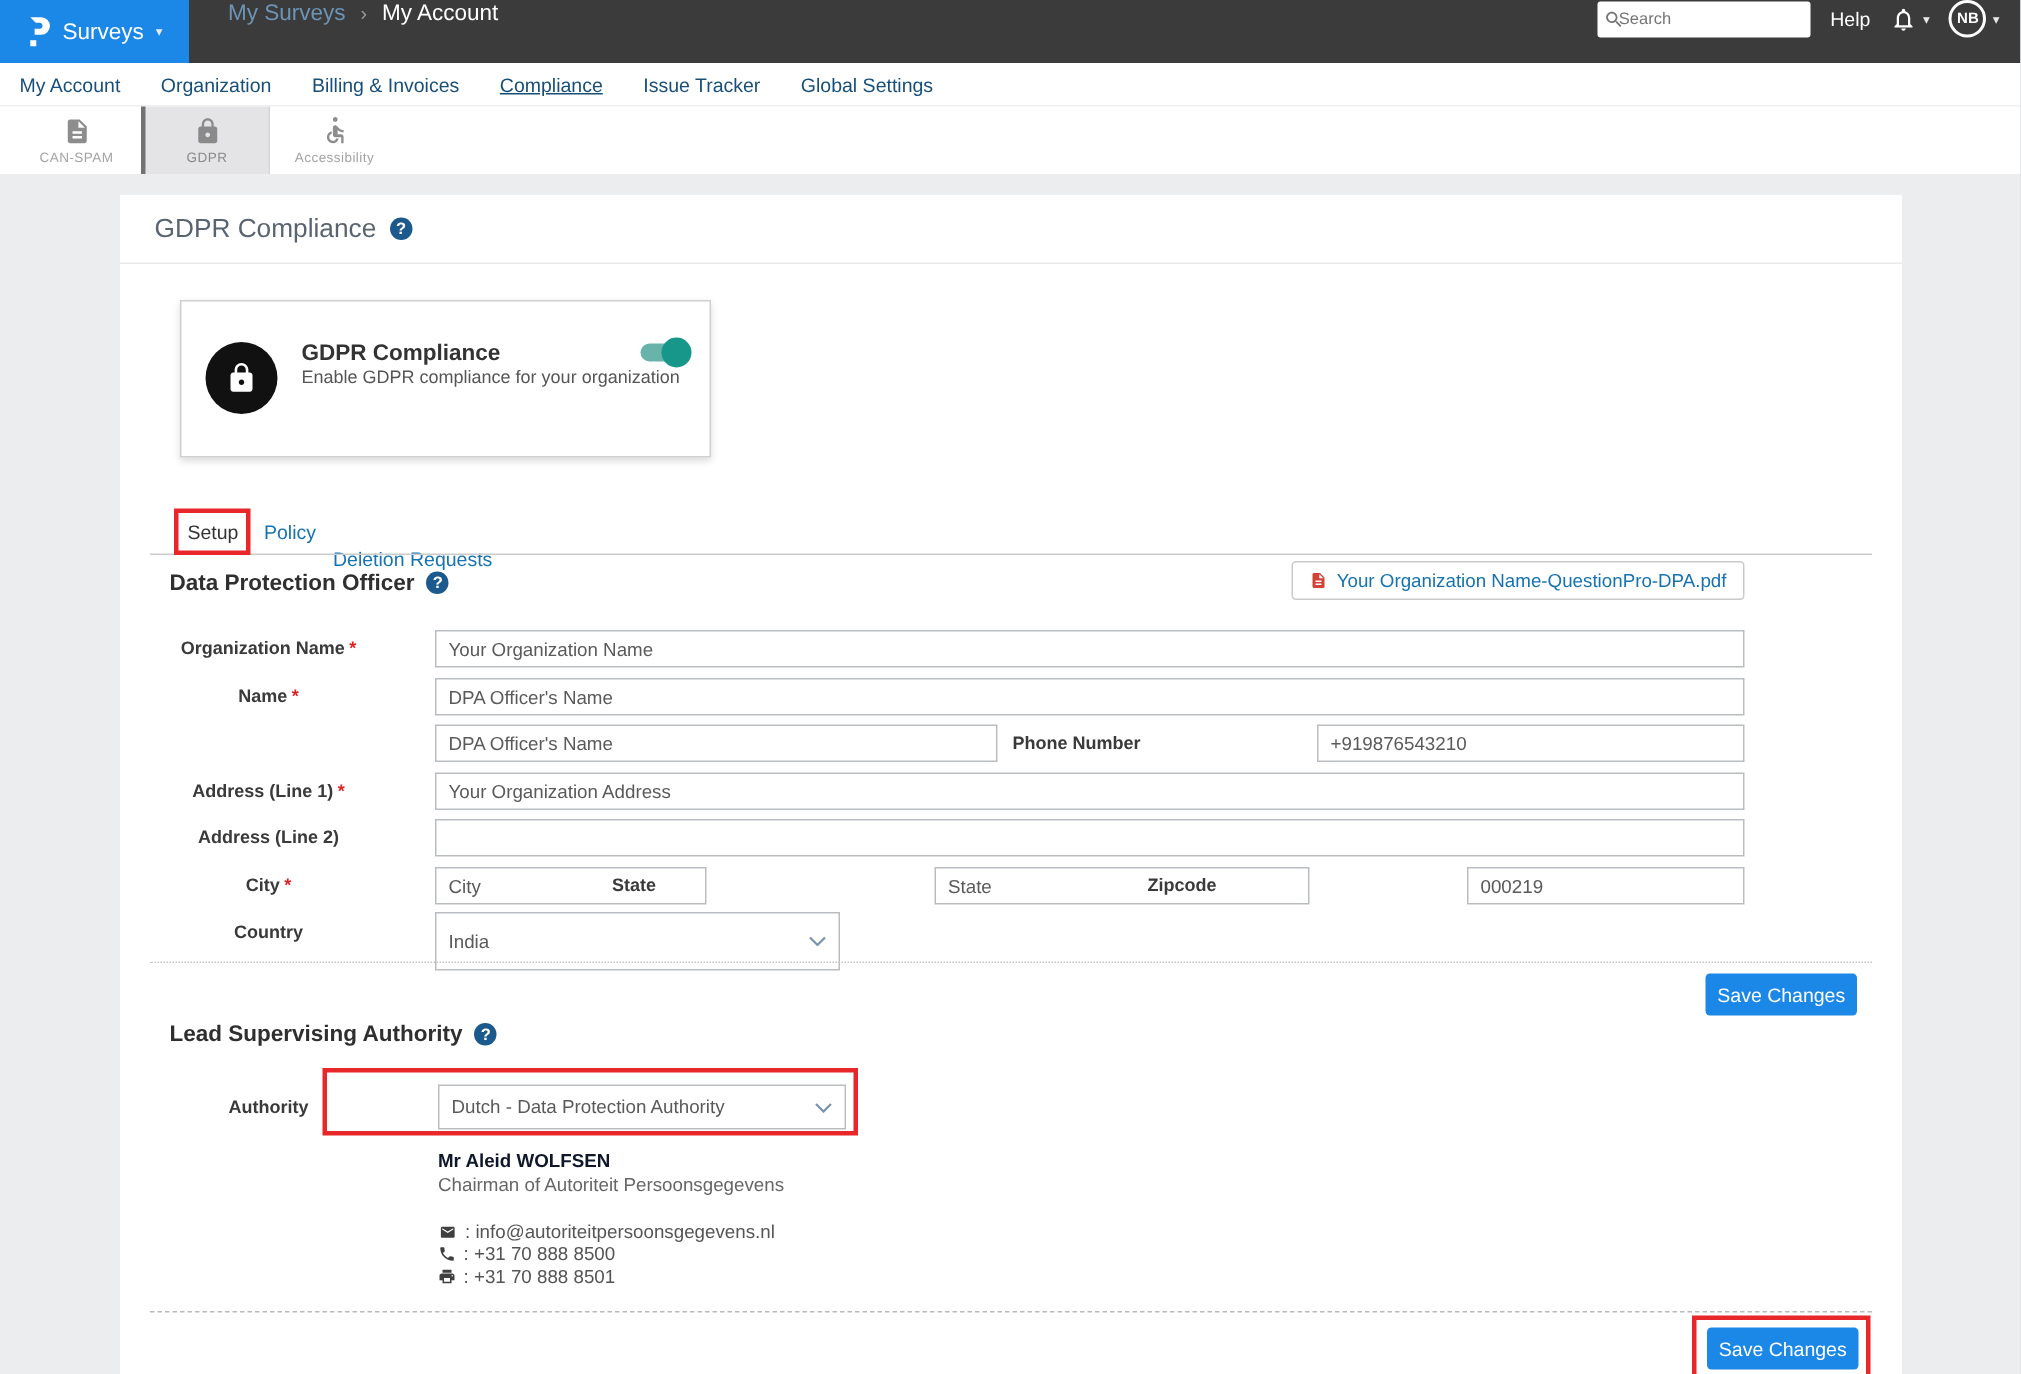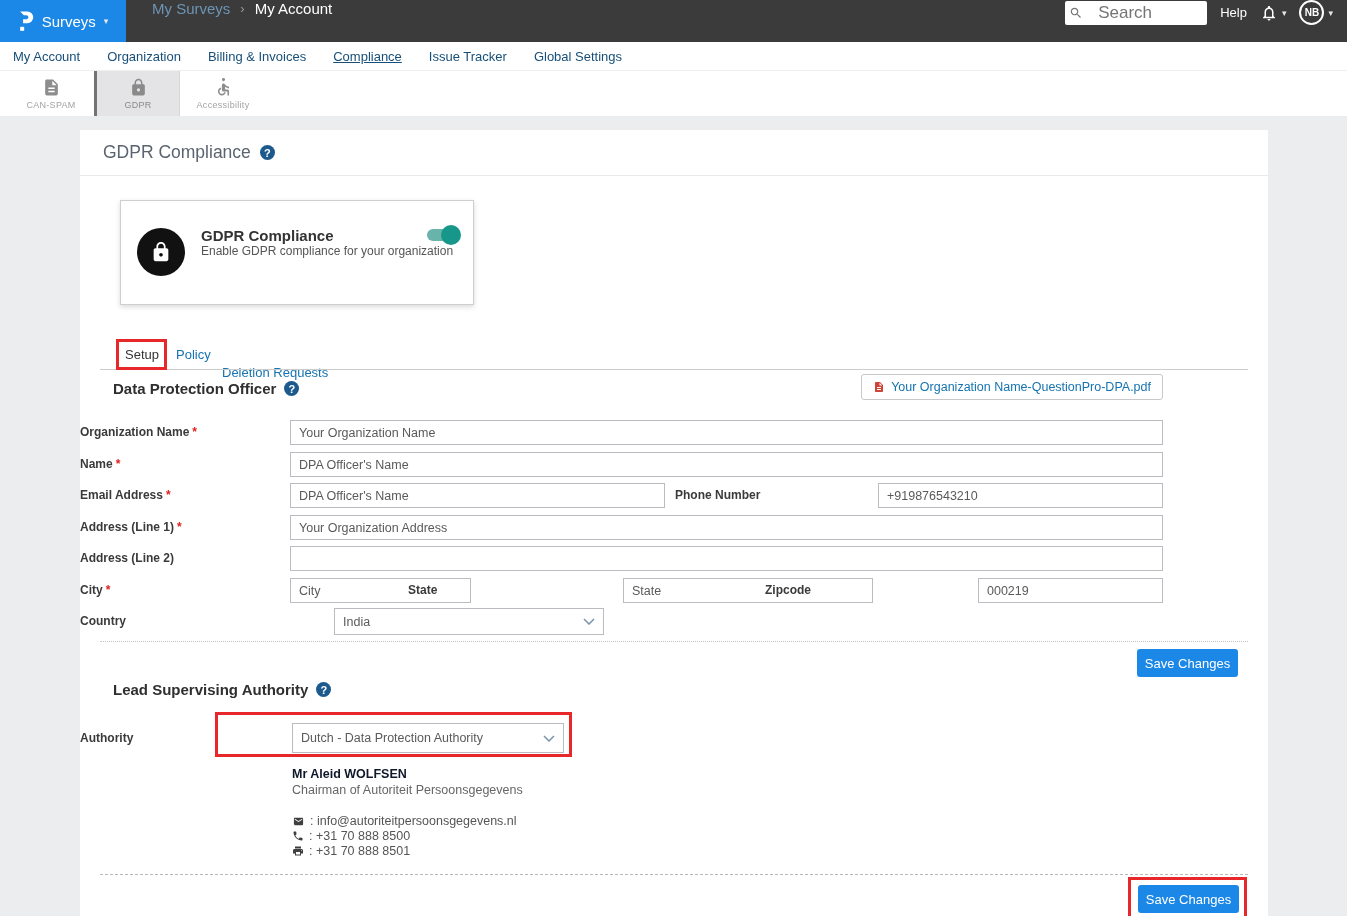--- a/index.html
+++ b/index.html
@@ -19,7 +19,7 @@
   .topbar-right { margin-left:auto; display:flex; align-items:center; gap:13px; padding-right:14px; }
   .searchbox { position:relative; width:142px; height:24px; background:#fff; border-radius:2px; }
   .searchbox svg { position:absolute; left:4px; top:5px; }
-  .searchbox input { width:100%; height:100%; border:none; outline:none; background:transparent; padding-left:33px; font-size:17px; color:#444; font-family:inherit; }
+  .searchbox input { width:100%; height:100%; border:none; outline:none; background:transparent; padding-left:14px; font-size:11px; color:#444; font-family:inherit; }
   .searchbox input::placeholder { color:#757575; }
   .help-link { color:#fff; font-size:13px; cursor:pointer; }
   .bell-wrap, .avatar-wrap { display:flex; align-items:center; gap:4px; cursor:pointer; }

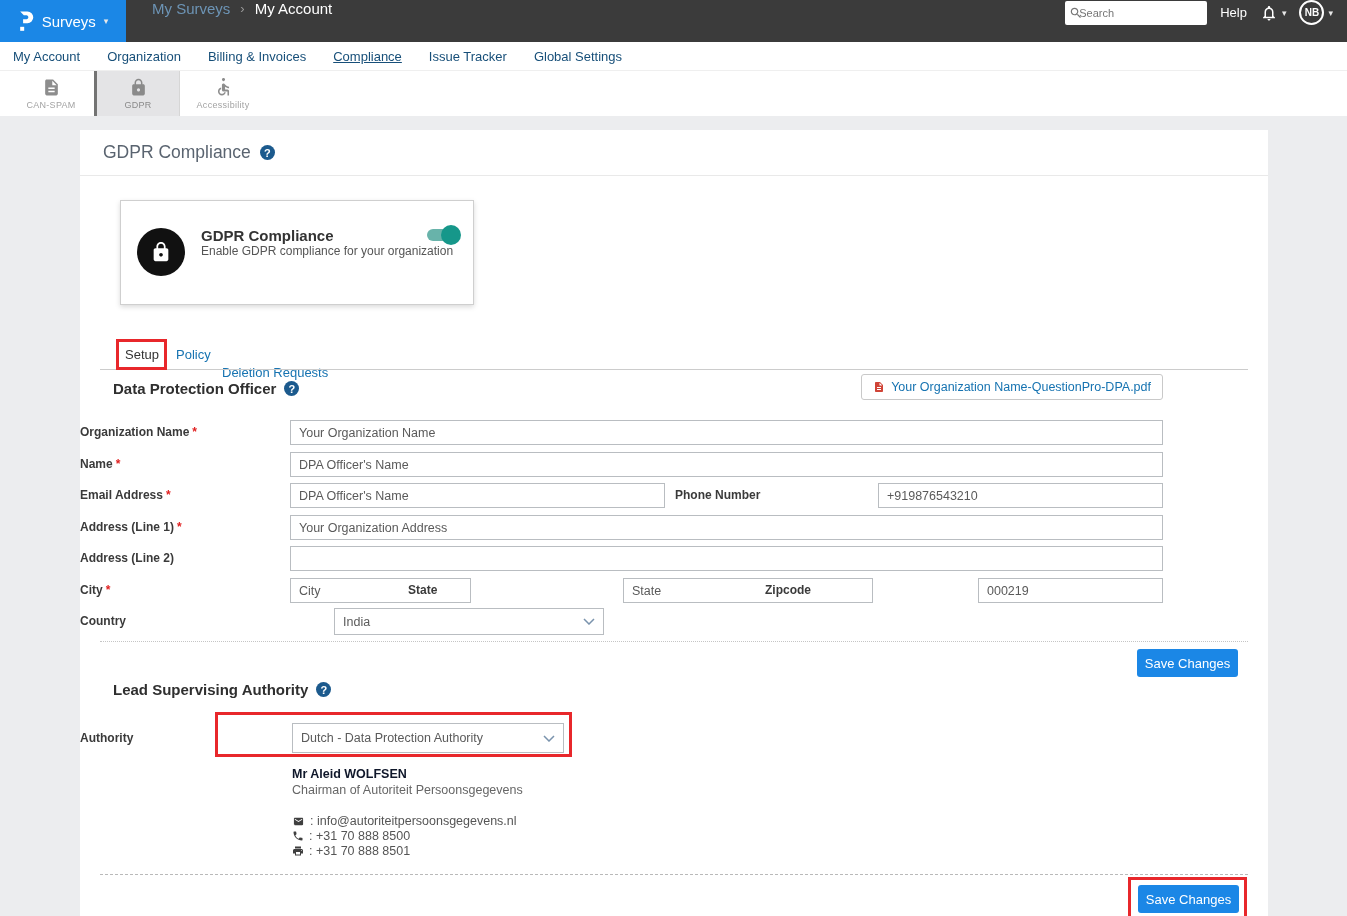--- a/index.html
+++ b/index.html
@@ -63,7 +63,7 @@
   .pdf-btn span { font-size:12.5px; color:#1673b1; }
 
   .frow { position:absolute; left:0; width:100%; height:25px; }
-  .lbl { position:absolute; left:0; width:198px; text-align:left; font-size:12px; font-weight:bold; color:#3a3a3a; line-height:25px; }
+  .lbl { position:absolute; left:0; width:198px; text-align:center; font-size:12px; font-weight:bold; color:#3a3a3a; line-height:25px; }
   .lbl.req::after { content:"*"; color:#e02020; margin-left:3px; font-weight:bold; }
   .lbl2 { position:absolute; width:200px; text-align:left; font-size:12px; font-weight:bold; color:#3a3a3a; line-height:25px; }
   .inp { position:absolute; height:25px; border:1px solid #b9bdc1; font-size:12.5px; color:#5a5a5a; padding:0 8px; outline:none; font-family:inherit; background:#fff; }

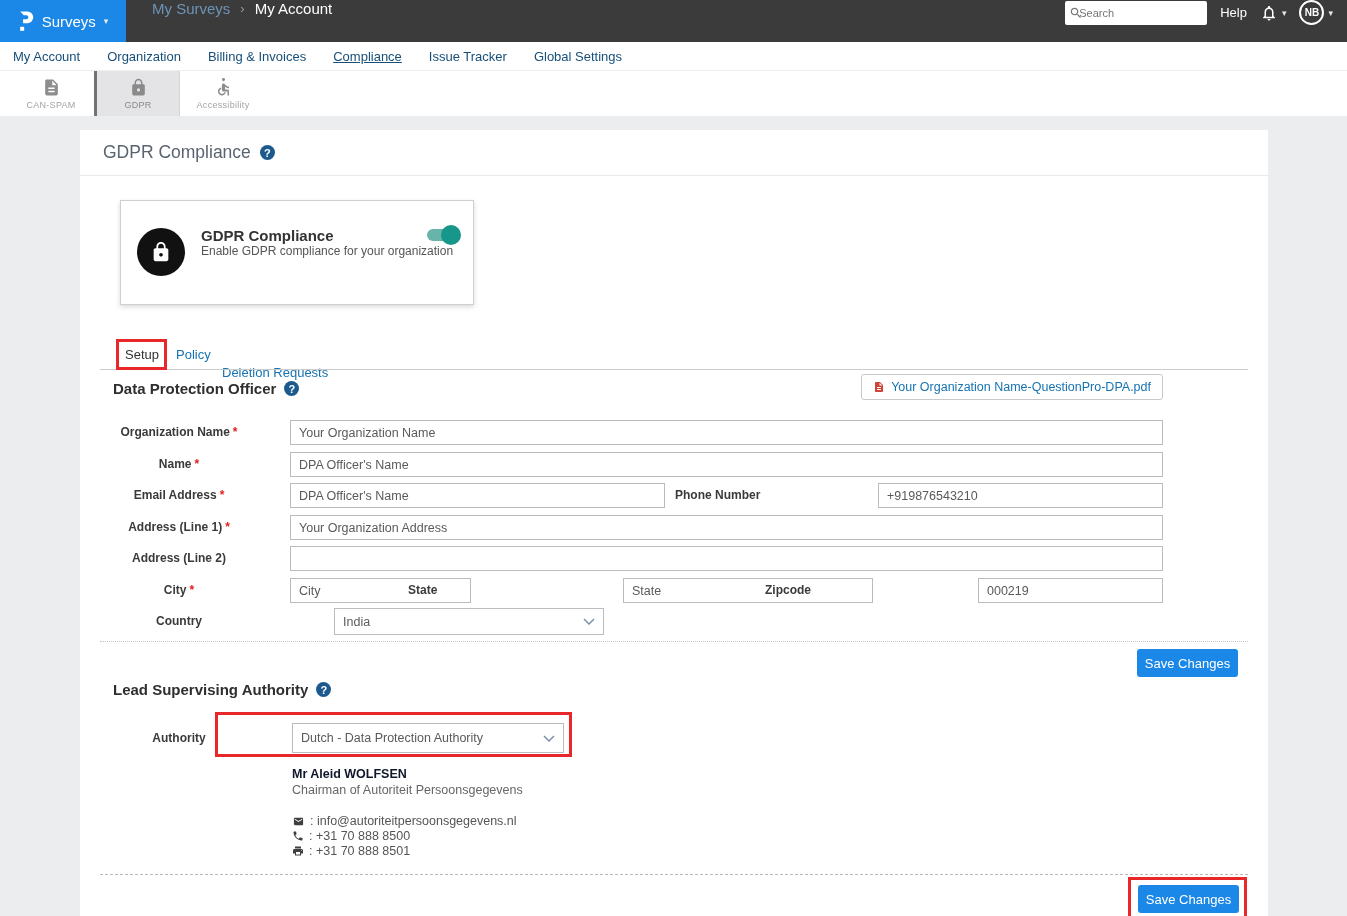--- a/index.html
+++ b/index.html
@@ -208,7 +208,6 @@
       <input class="inp" style="left: 210px; width: 873px;" value="DPA Officer's Name">
     </div>
     <div class="frow r3">
-      <label class="lbl req">Email Address</label>
       <input class="inp" style="left: 210px; width: 375px;" value="DPA Officer's Name">
       <label class="lbl2 req" style="left:595px;">Phone Number</label>
       <input class="inp" style="left: 798px; width: 285px;" value="+919876543210">

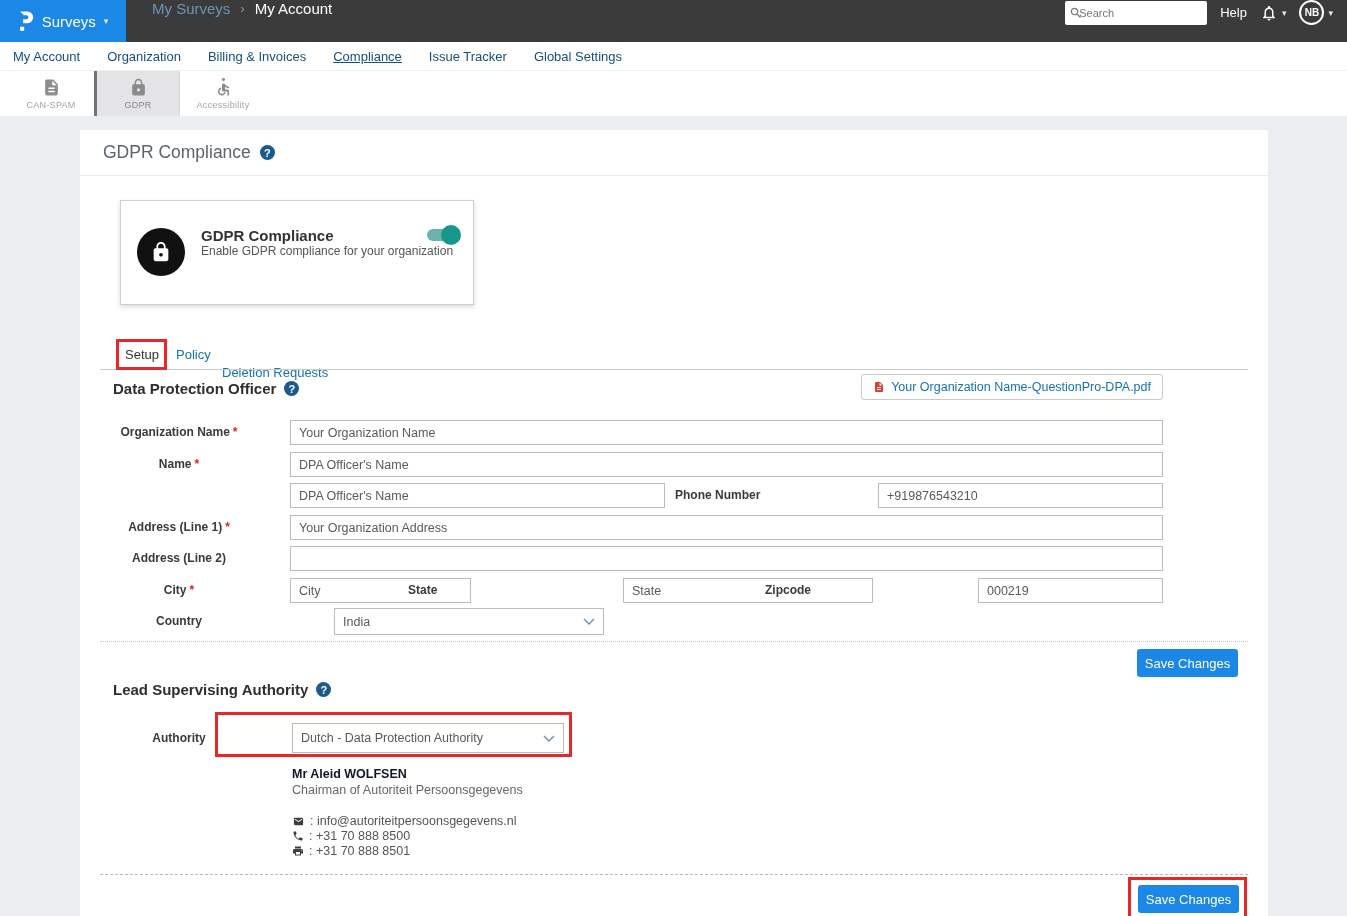--- a/index.html
+++ b/index.html
@@ -230,7 +230,7 @@
     </div>
     <div class="frow r7" style="height:27px;">
       <label class="lbl" style="line-height:27px;">Country</label>
-      <div class="sel" style="left:210px;width:270px;height:27px;margin-left:44px;">
+      <div class="sel" style="left:210px;width:270px;height:39px;">
         <span>India</span>
         <svg width="12" height="7" viewBox="0 0 12 7">
             <path d="M1 1l5 5 5-5" fill="none" stroke="#7a93ad" stroke-width="1.5"></path>

